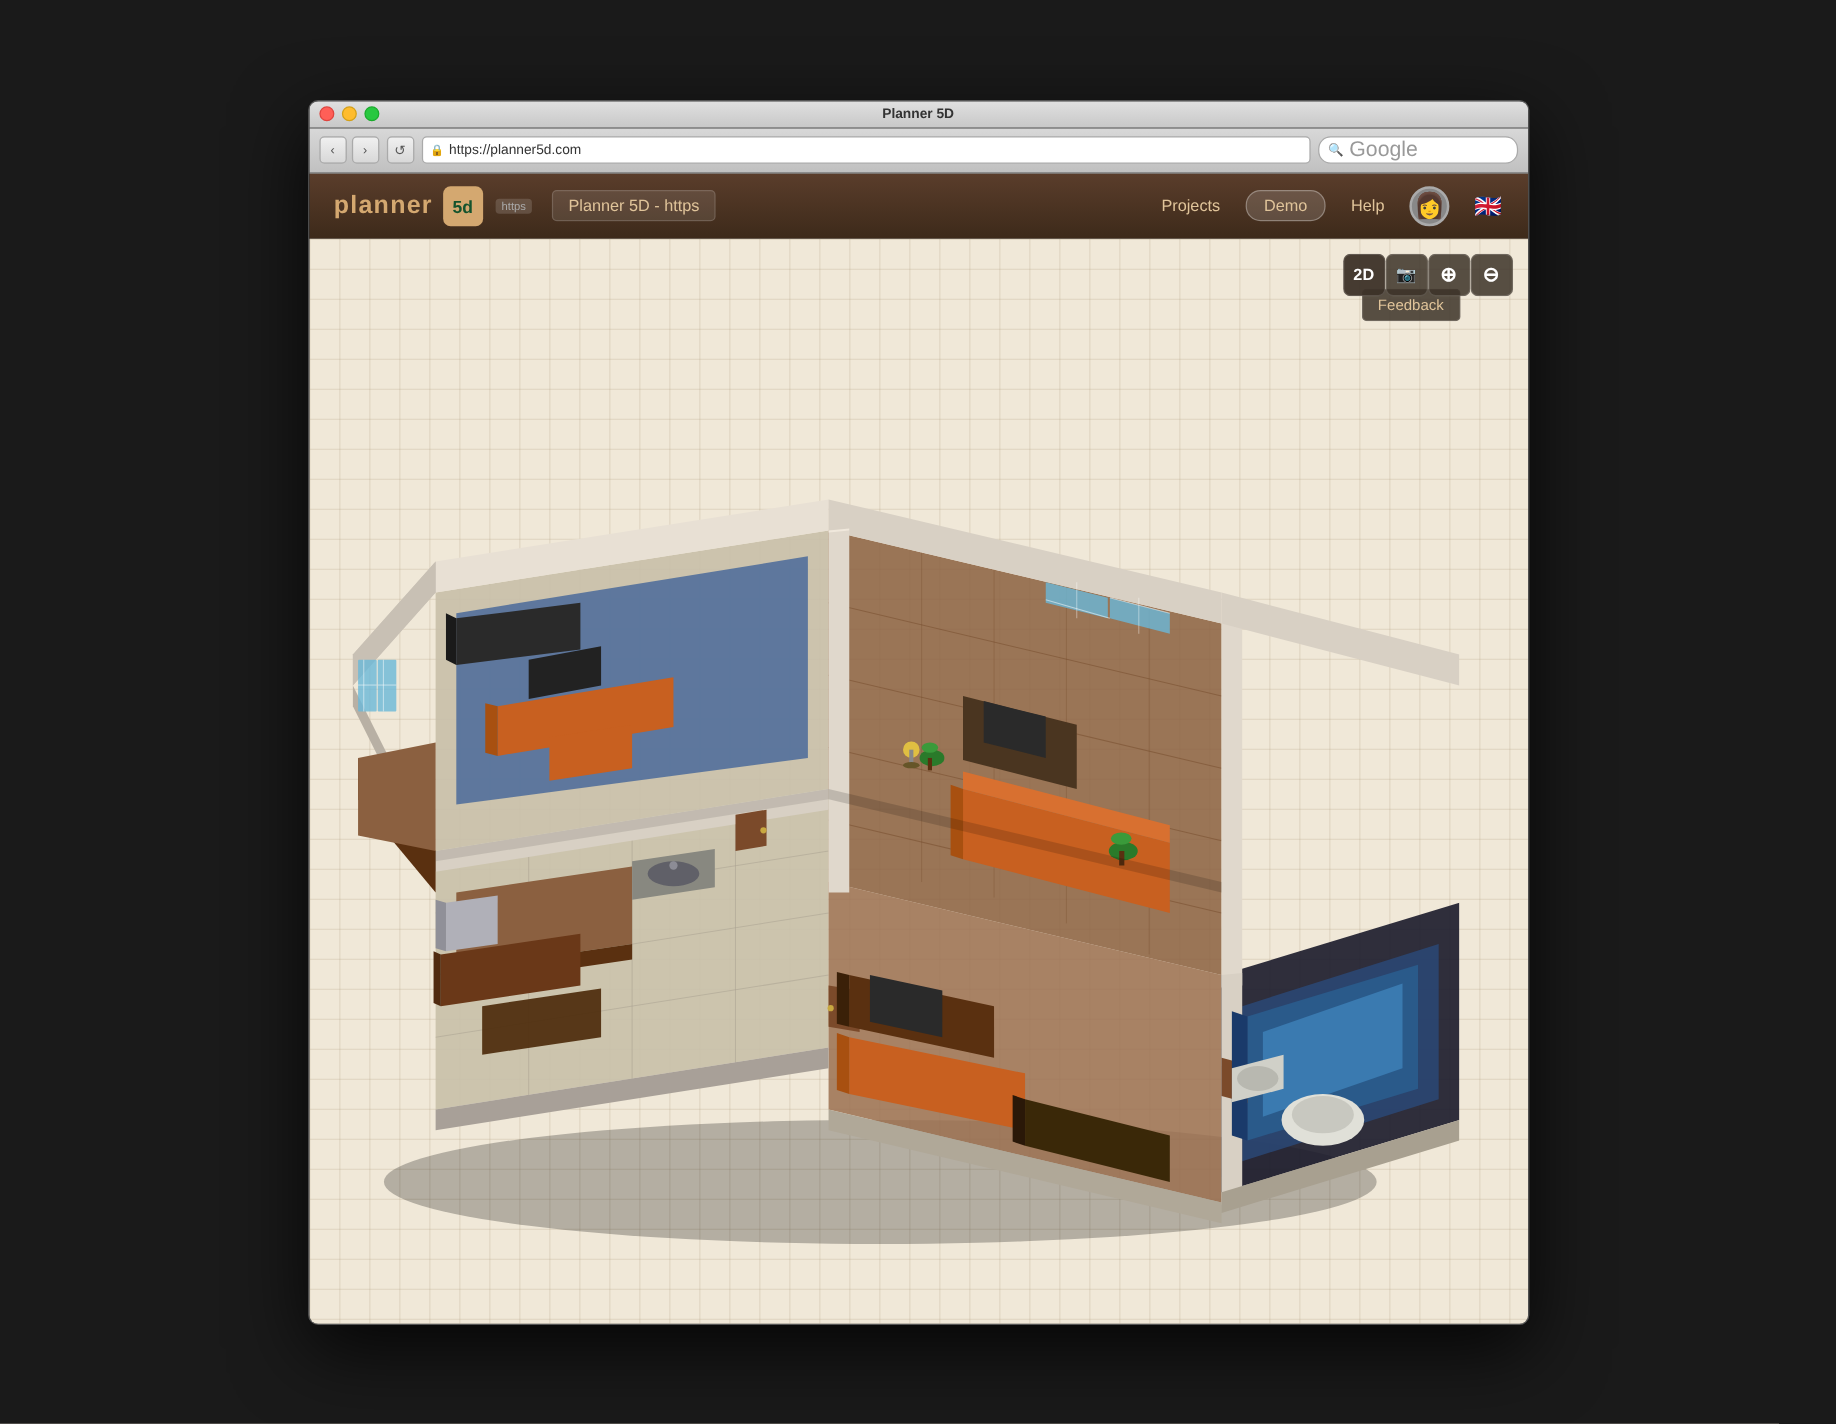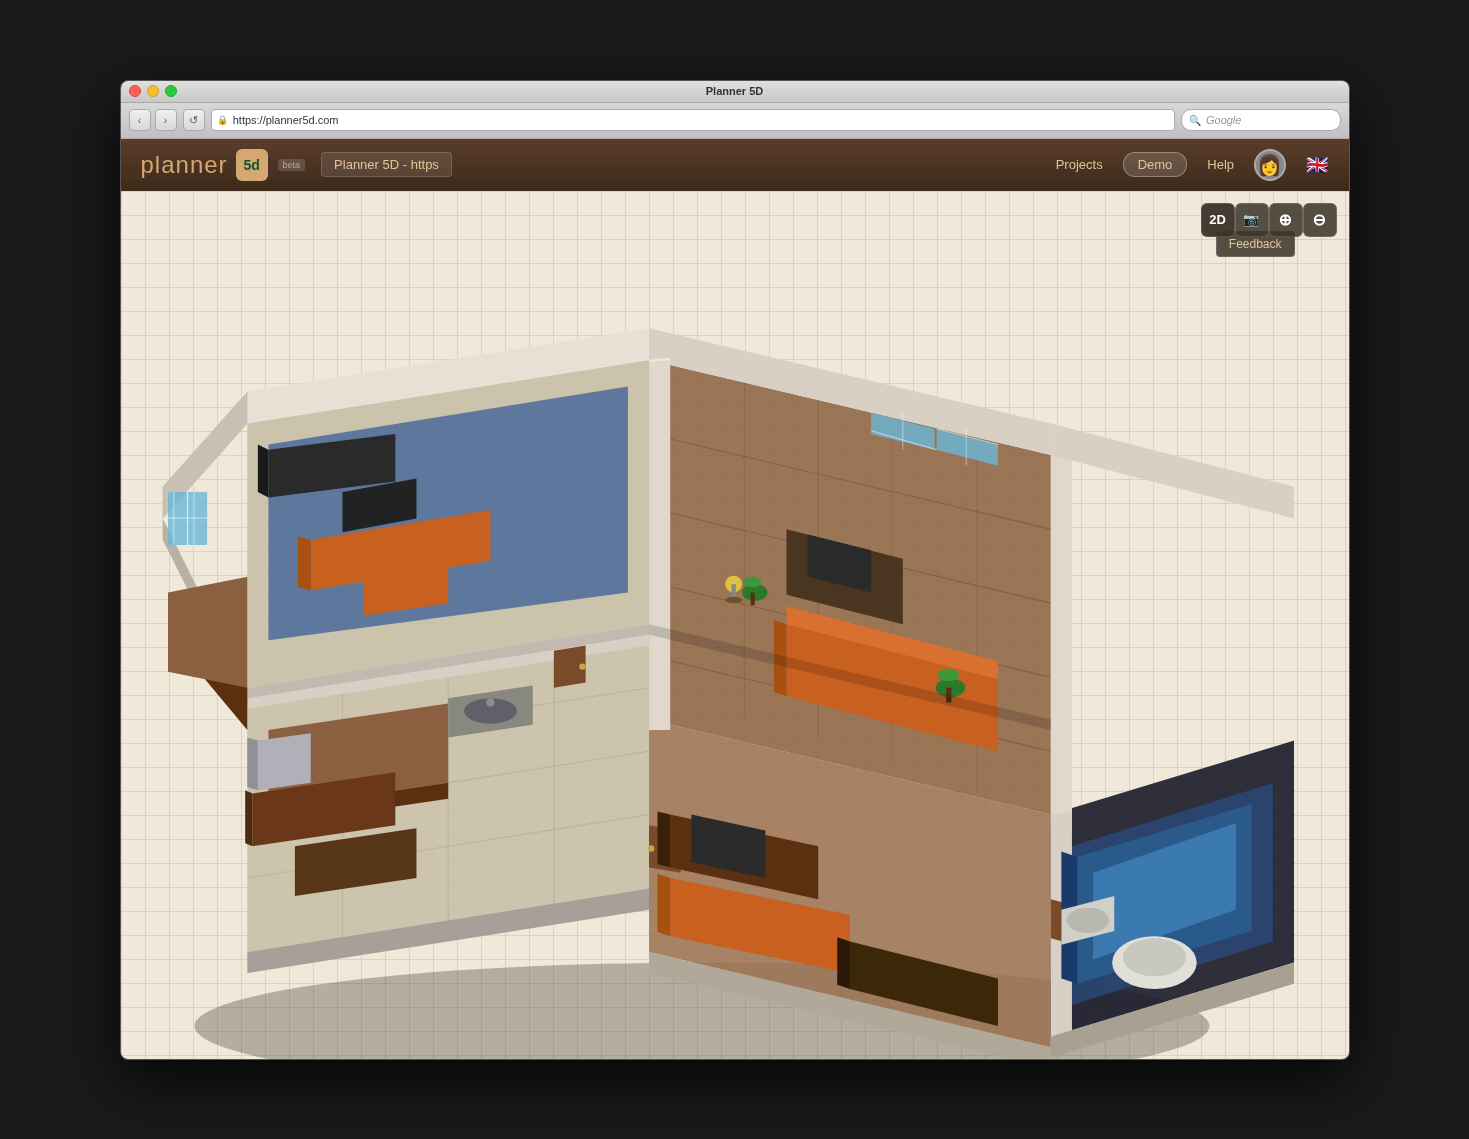--- a/index.html
+++ b/index.html
@@ -13,7 +13,7 @@
 
     
     .window {
-      width: 1230px;
+      width: 977px;
       height: 980px;
       position: absolute;
       top: 50%;

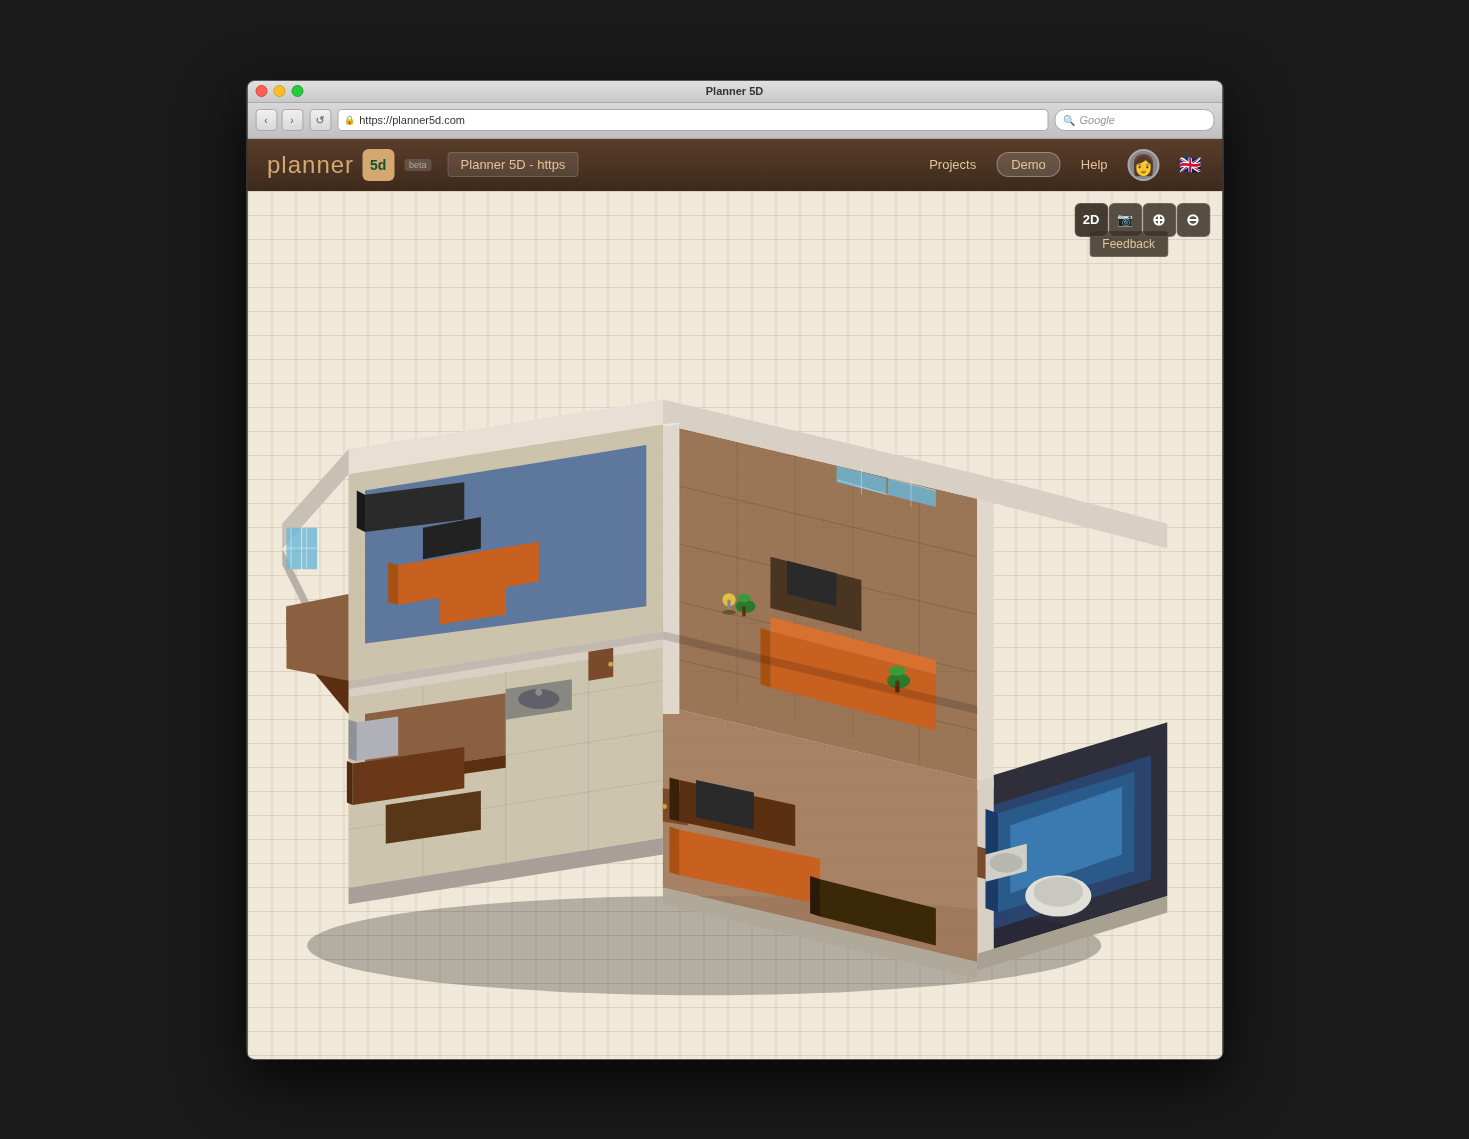--- a/index.html
+++ b/index.html
@@ -347,7 +347,7 @@
     </div>
     <div class="search-bar">
       <span style="font-size:10px; color:#999;">🔍</span>
-      <span style="font-size:11px; color:#999;font-style:italic;">Google</span>
+      <span style="font-size:17px; color:#999;">Google</span>
     </div>
   </div>
 

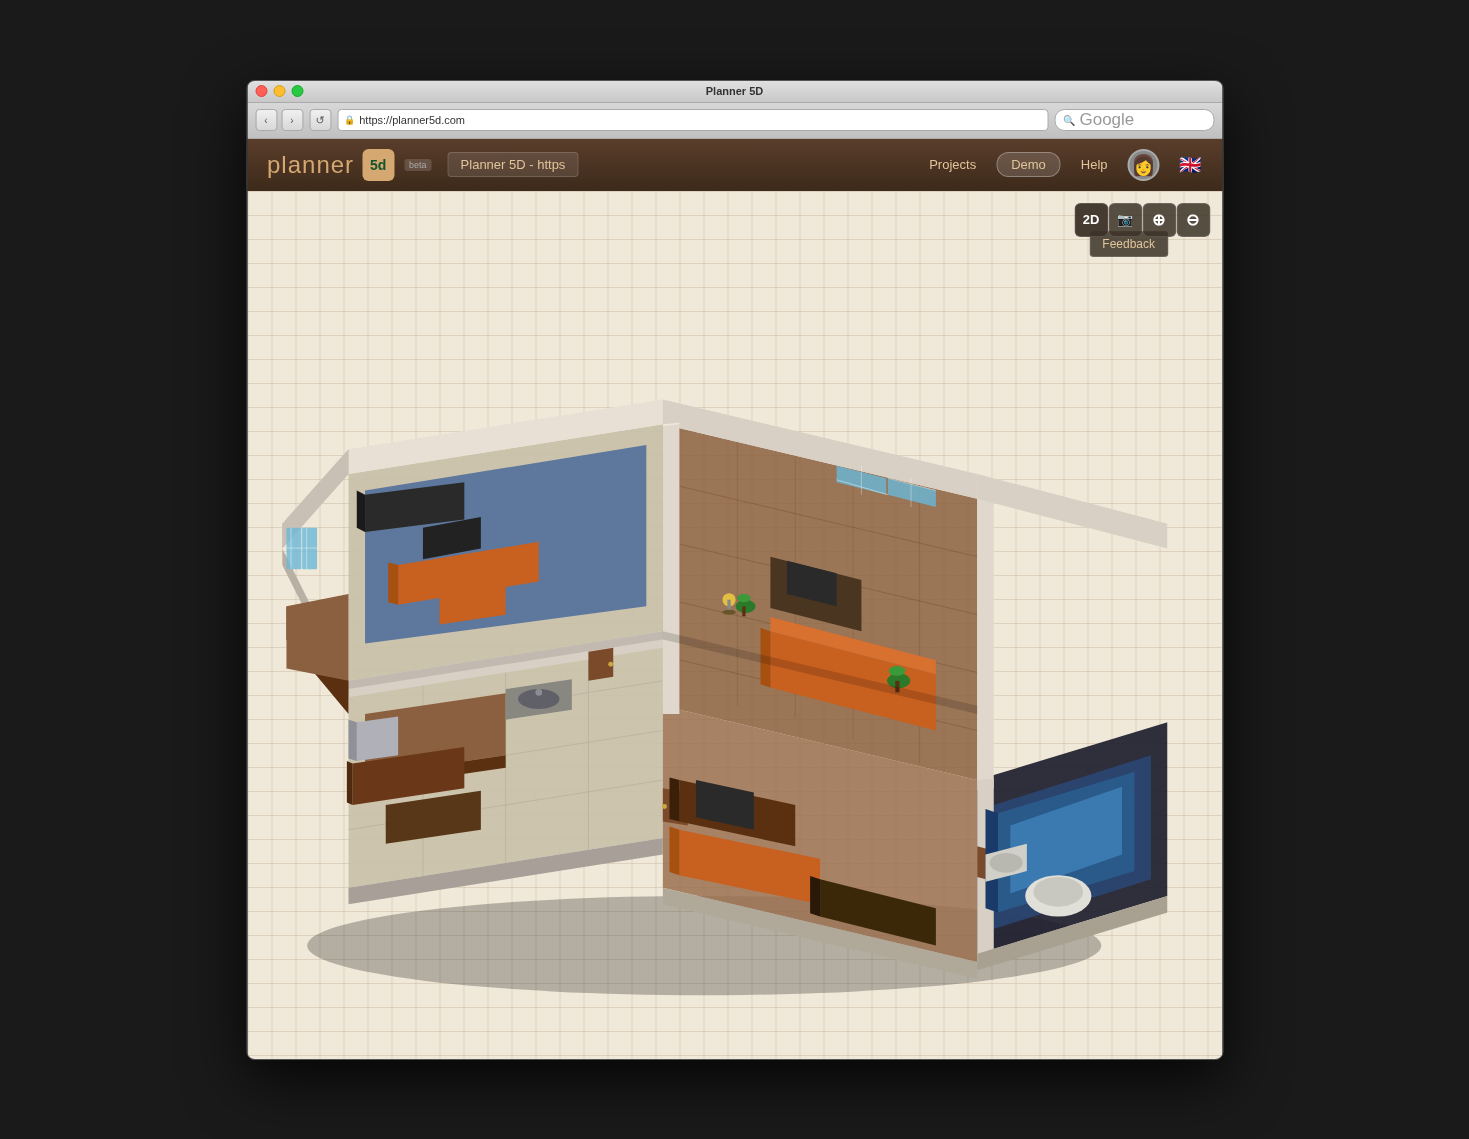--- a/index.html
+++ b/index.html
@@ -161,9 +161,9 @@
     }
 
     .logo-text {
-      font-size: 24px;
+      font-size: 20px;
       color: #d4a870;
-      font-weight: 400;
+      font-weight: 700;
       letter-spacing: 1px;
     }
 

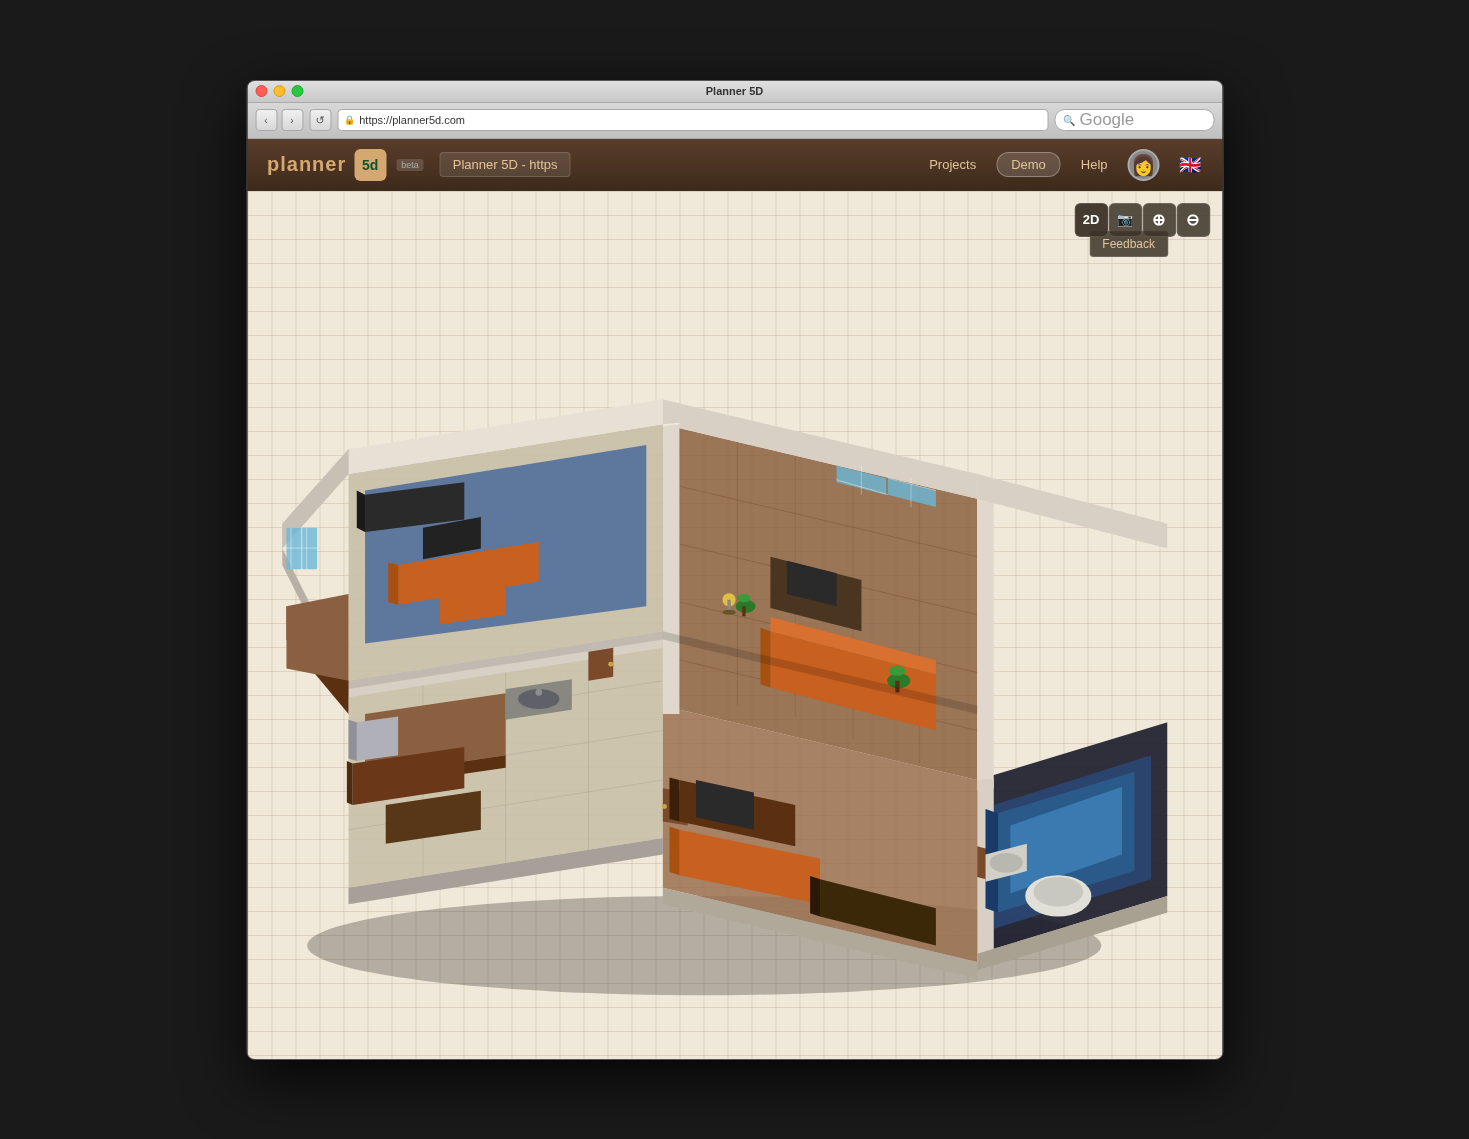--- a/index.html
+++ b/index.html
@@ -355,7 +355,7 @@
     <div class="logo-area">
       <span class="logo-text">planner</span>
       <div class="logo-icon">5d</div>
-      <span class="beta-badge">beta</span>
+      <span class="beta-badge">https</span>
     </div>
     <div class="project-name">Planner 5D - https</div>
     <div class="header-spacer"></div>

